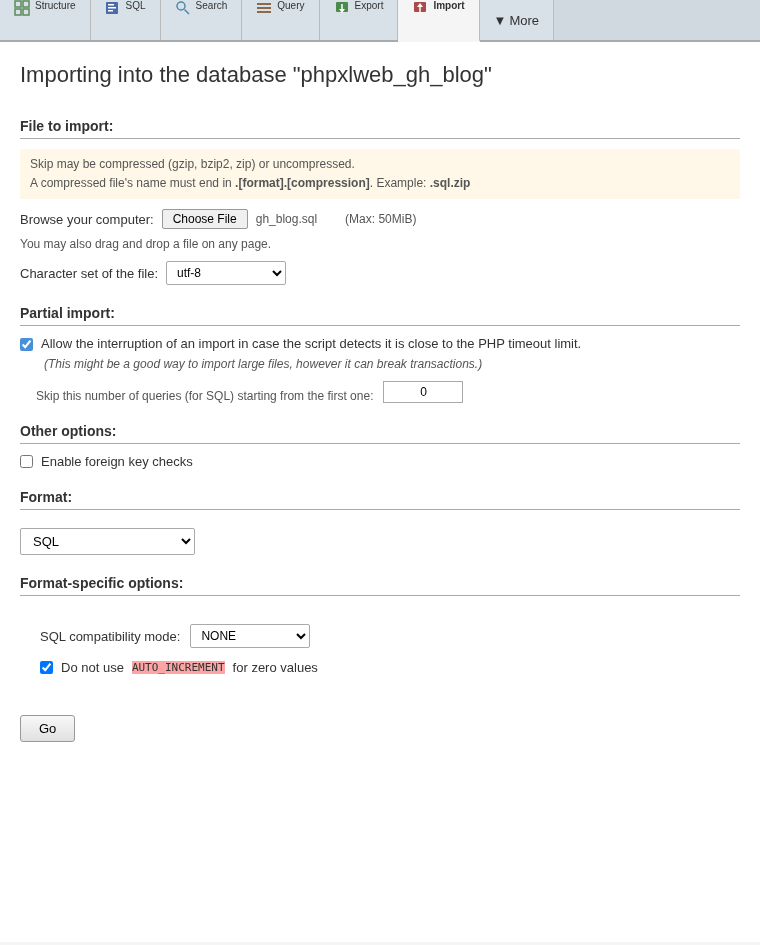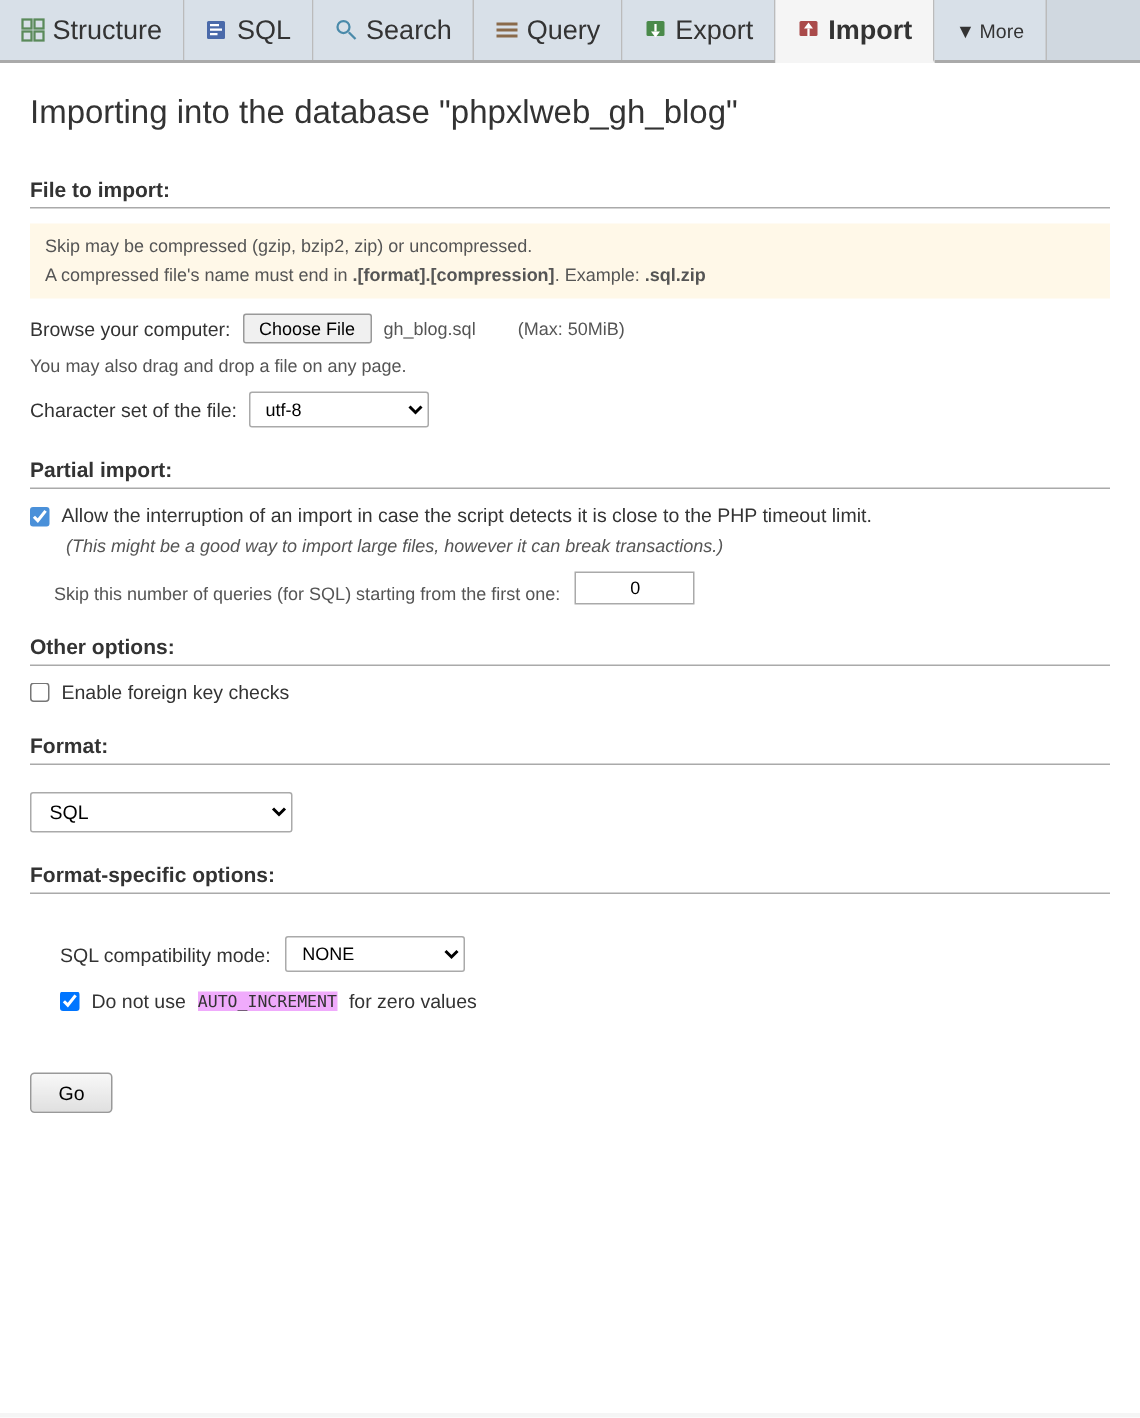--- a/index.html
+++ b/index.html
@@ -15,11 +15,10 @@
     }
     .tab {
       display: flex;
-      align-items: center;
       gap: 5px;
       padding: 0 14px;
       cursor: pointer;
-      font-size: 18px;
+      font-size: 10px;
       color: #333;
       border-right: 1px solid #bbb;
       background: #d8e0e8;

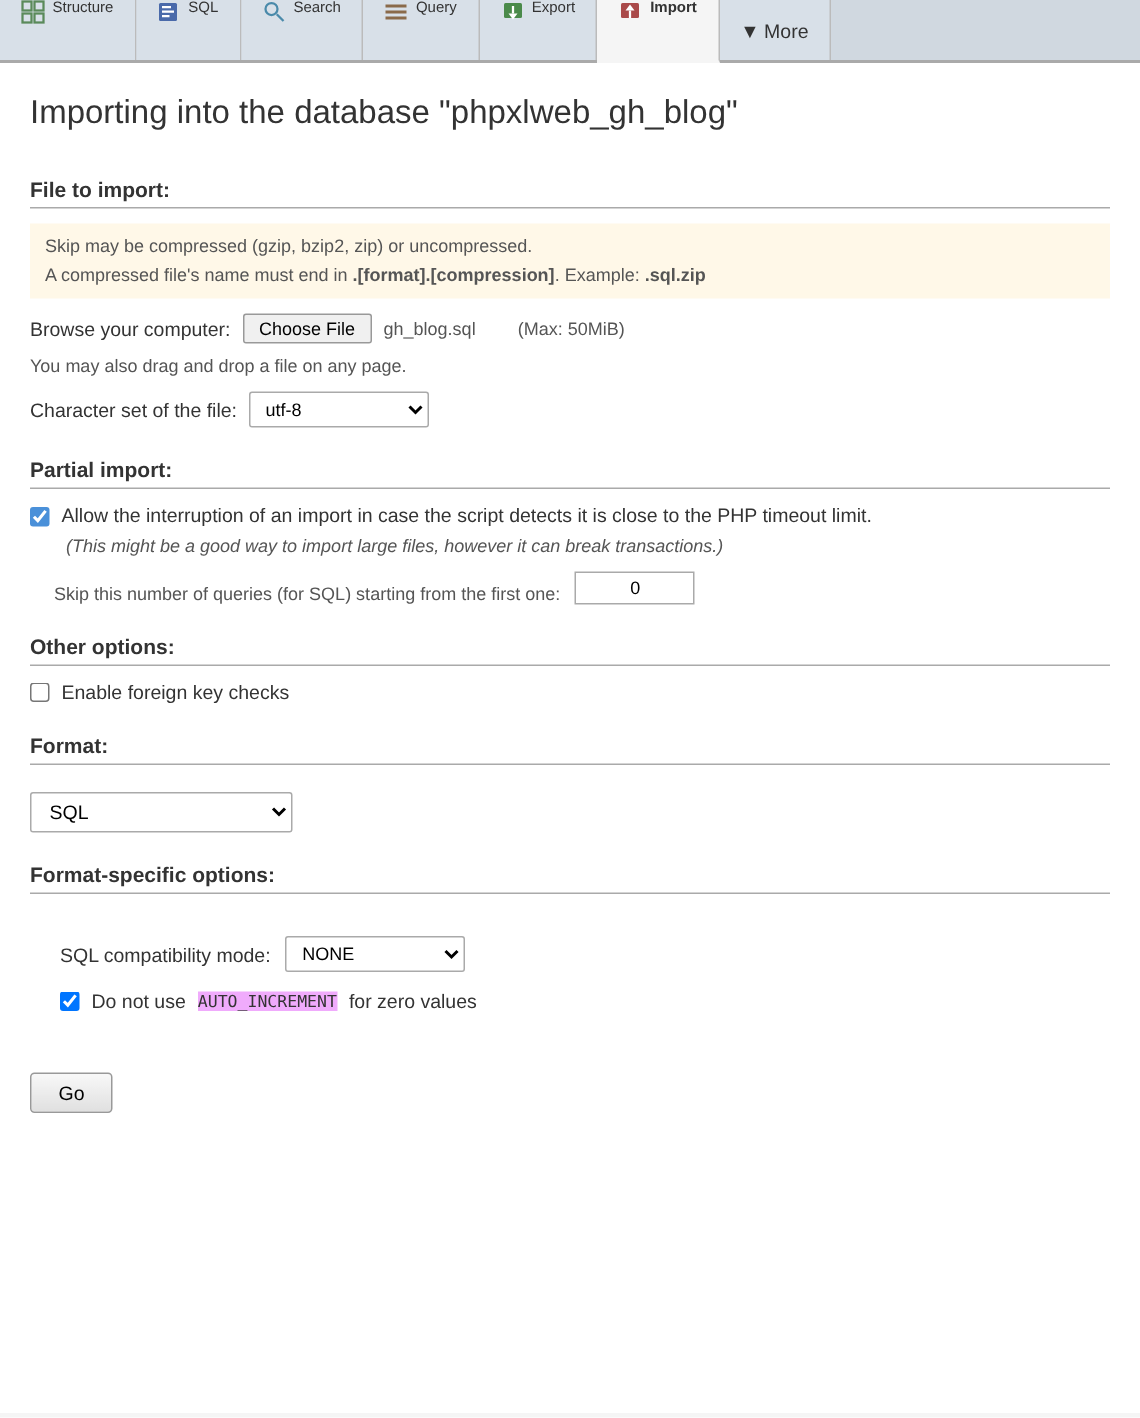--- a/index.html
+++ b/index.html
@@ -243,7 +243,7 @@
     .auto-inc-row code {
       font-family: monospace;
       font-size: 11px;
-      background: #f0abfc;
+      background: #fca5a5;
     }
 
     .go-btn {

